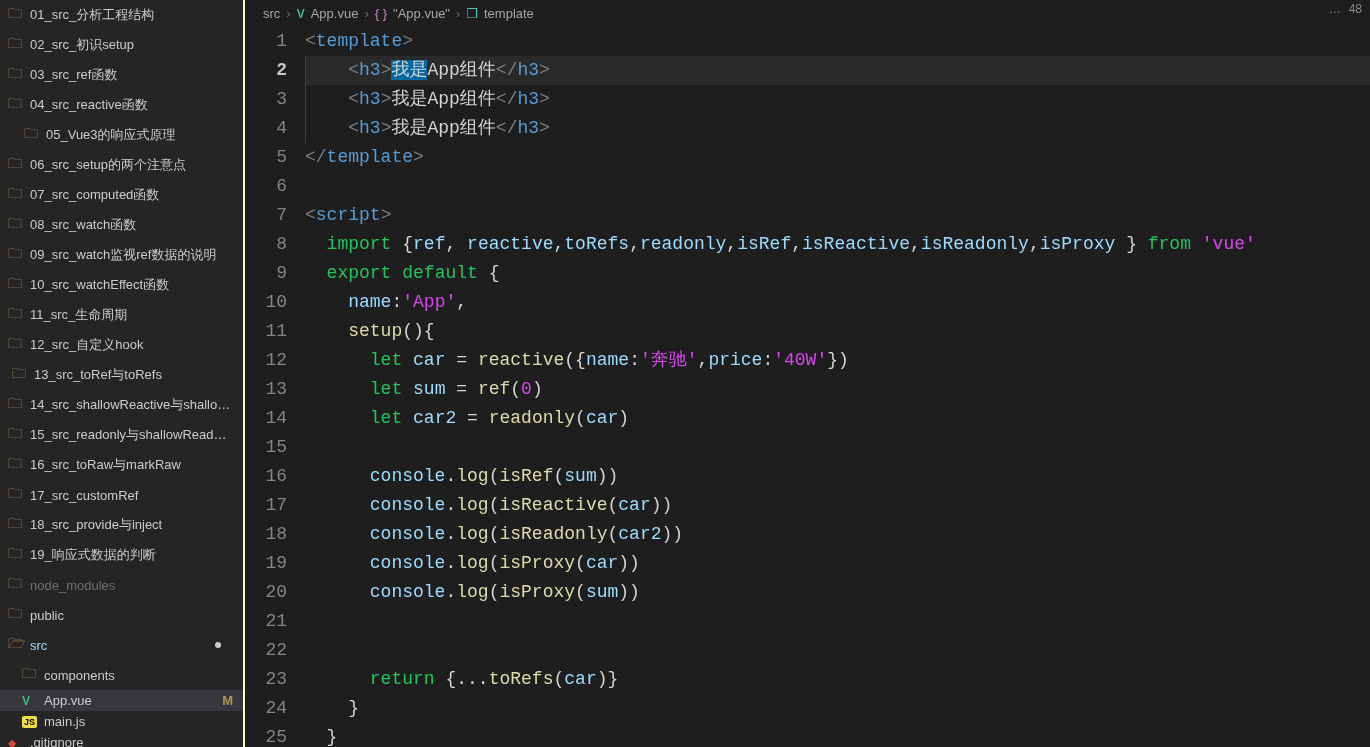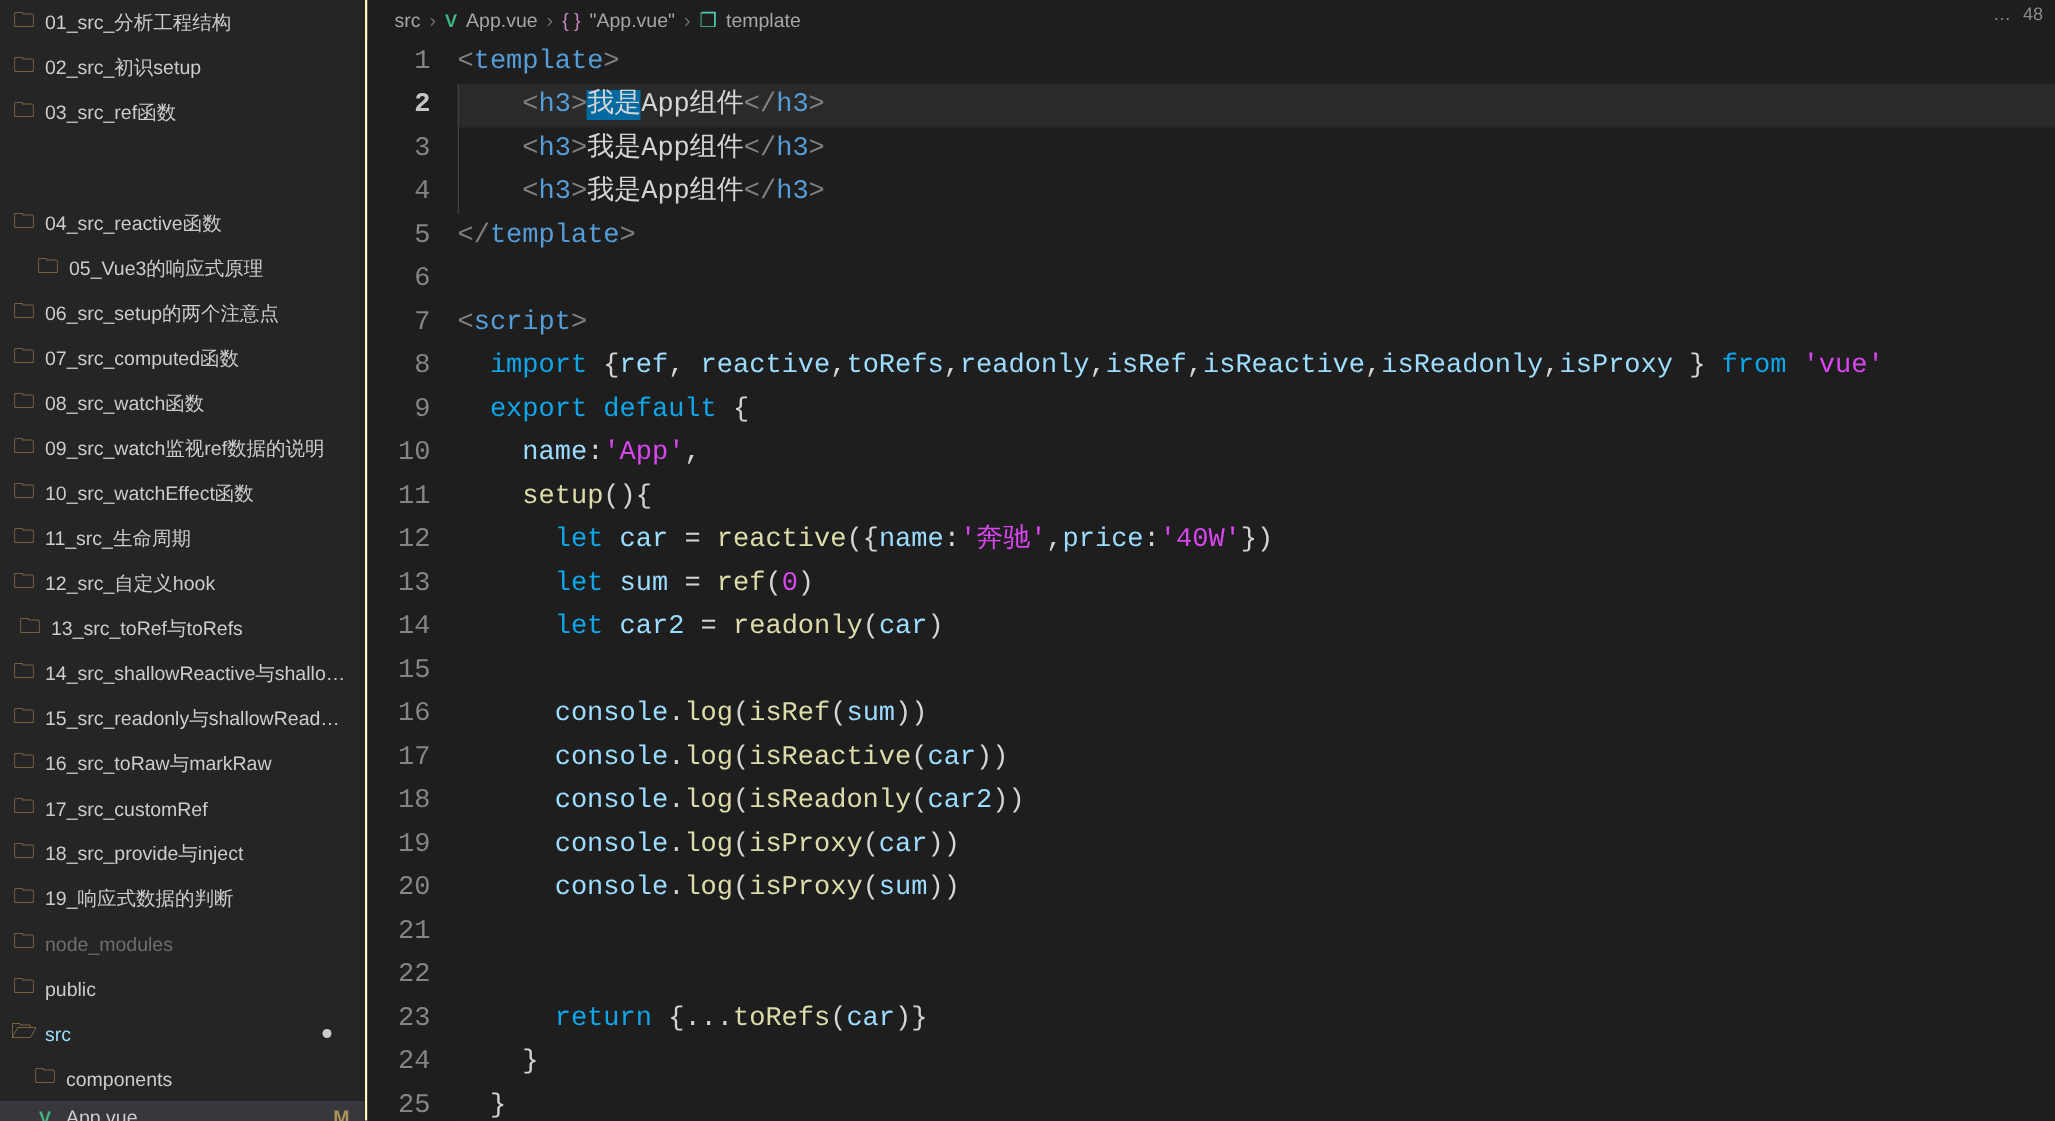--- a/index.html
+++ b/index.html
@@ -135,7 +135,7 @@
       <span class="icon folder-icon"></span>
       <span class="label">03_src_ref函数</span>
     </div>
-    <div class="item" style="padding-left: 8px; margin-top: 44px;">
+    <div class="item" style="padding-left: 8px;">
       <span class="icon folder-icon"></span>
       <span class="label">04_src_reactive函数</span>
     </div>

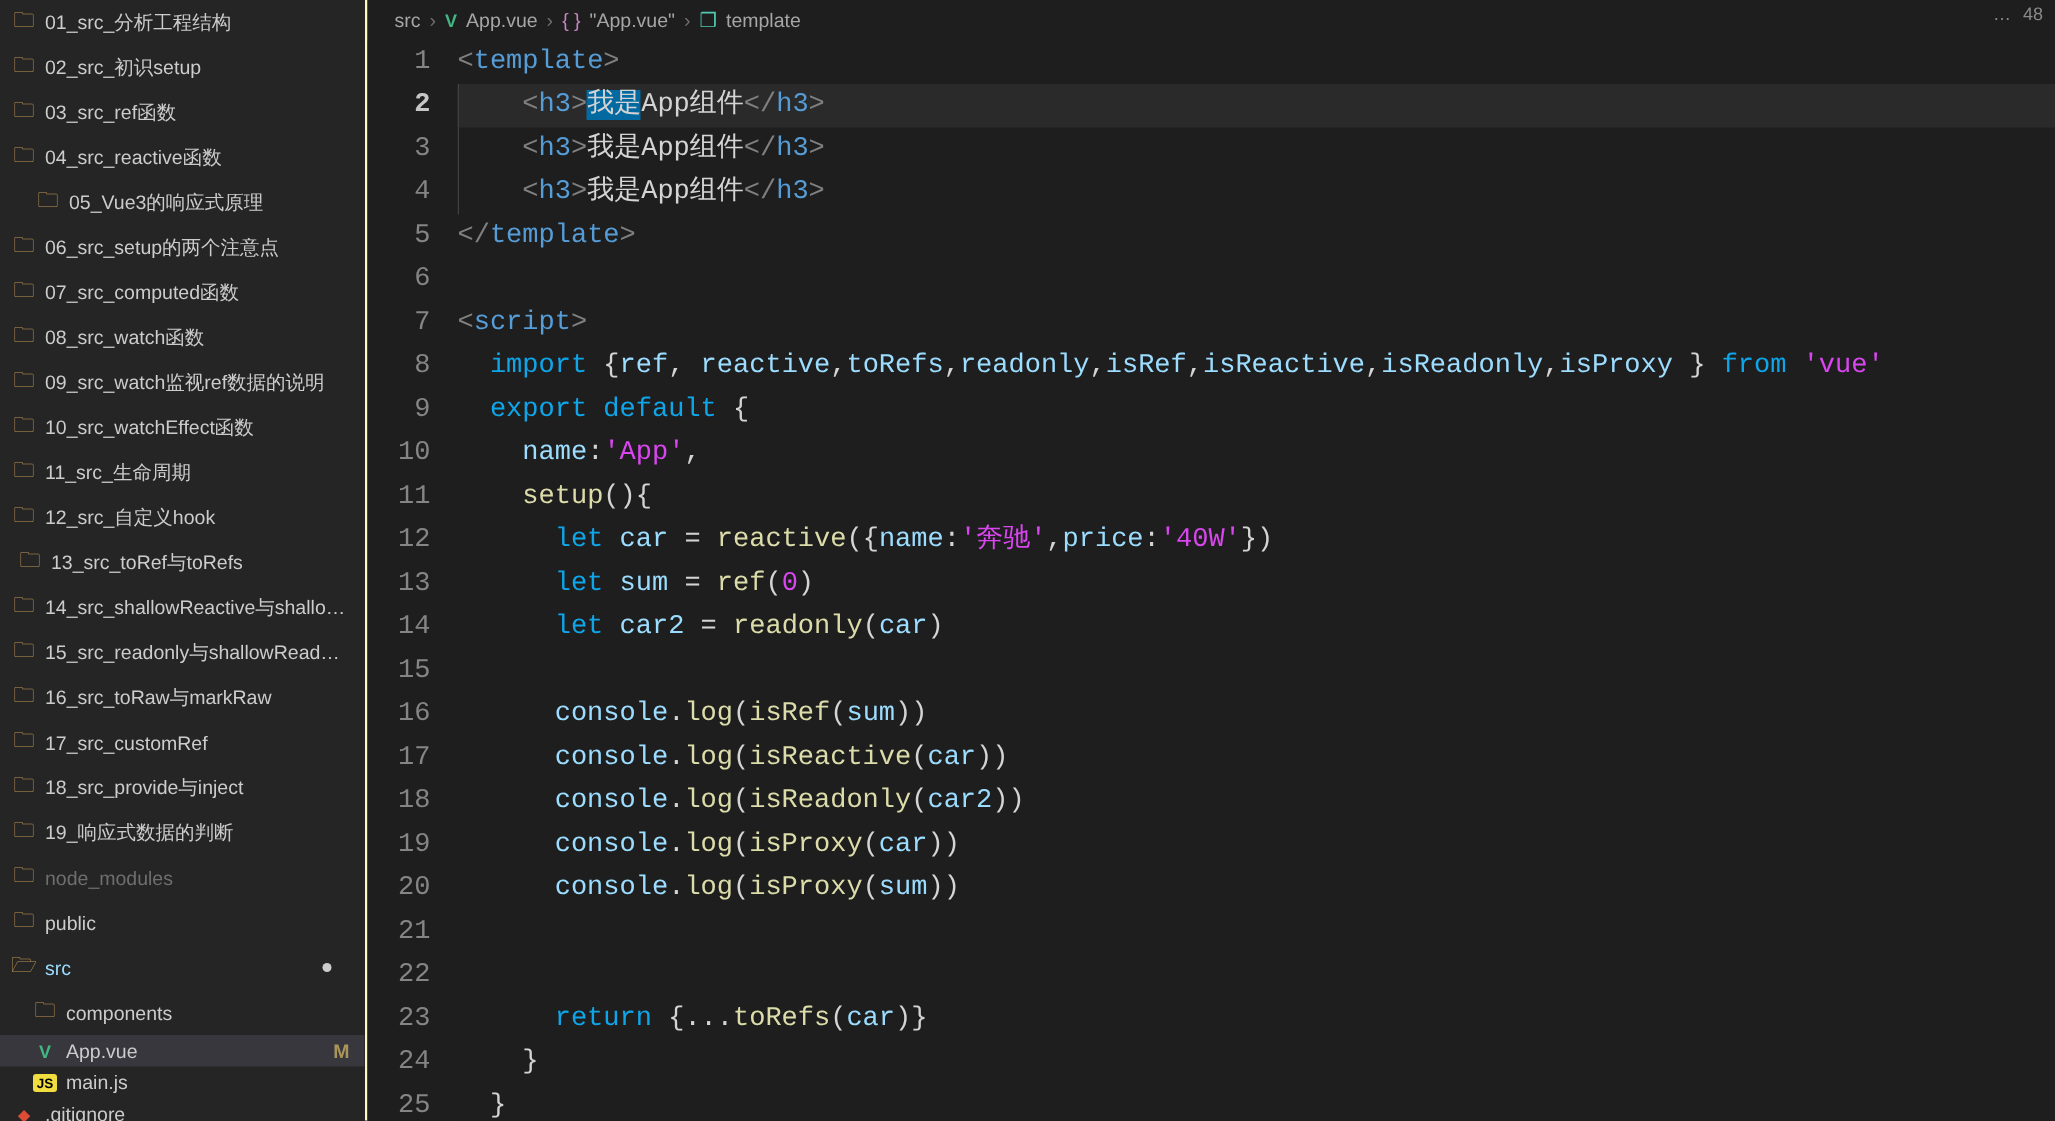--- a/index.html
+++ b/index.html
@@ -105,7 +105,7 @@
   .tk-tag    { color: #569cd6; }       
   .tk-punc   { color: #808080; }       
   .tk-text   { color: #d4d4d4; }
-  .tk-kw     { color: #0ea5e9; }       
+  .tk-kw     { color: #22c55e; }       
   .tk-id     { color: #9cdcfe; }       
   .tk-fn     { color: #dcdcaa; }       
   .tk-str    { color: #d946ef; }       

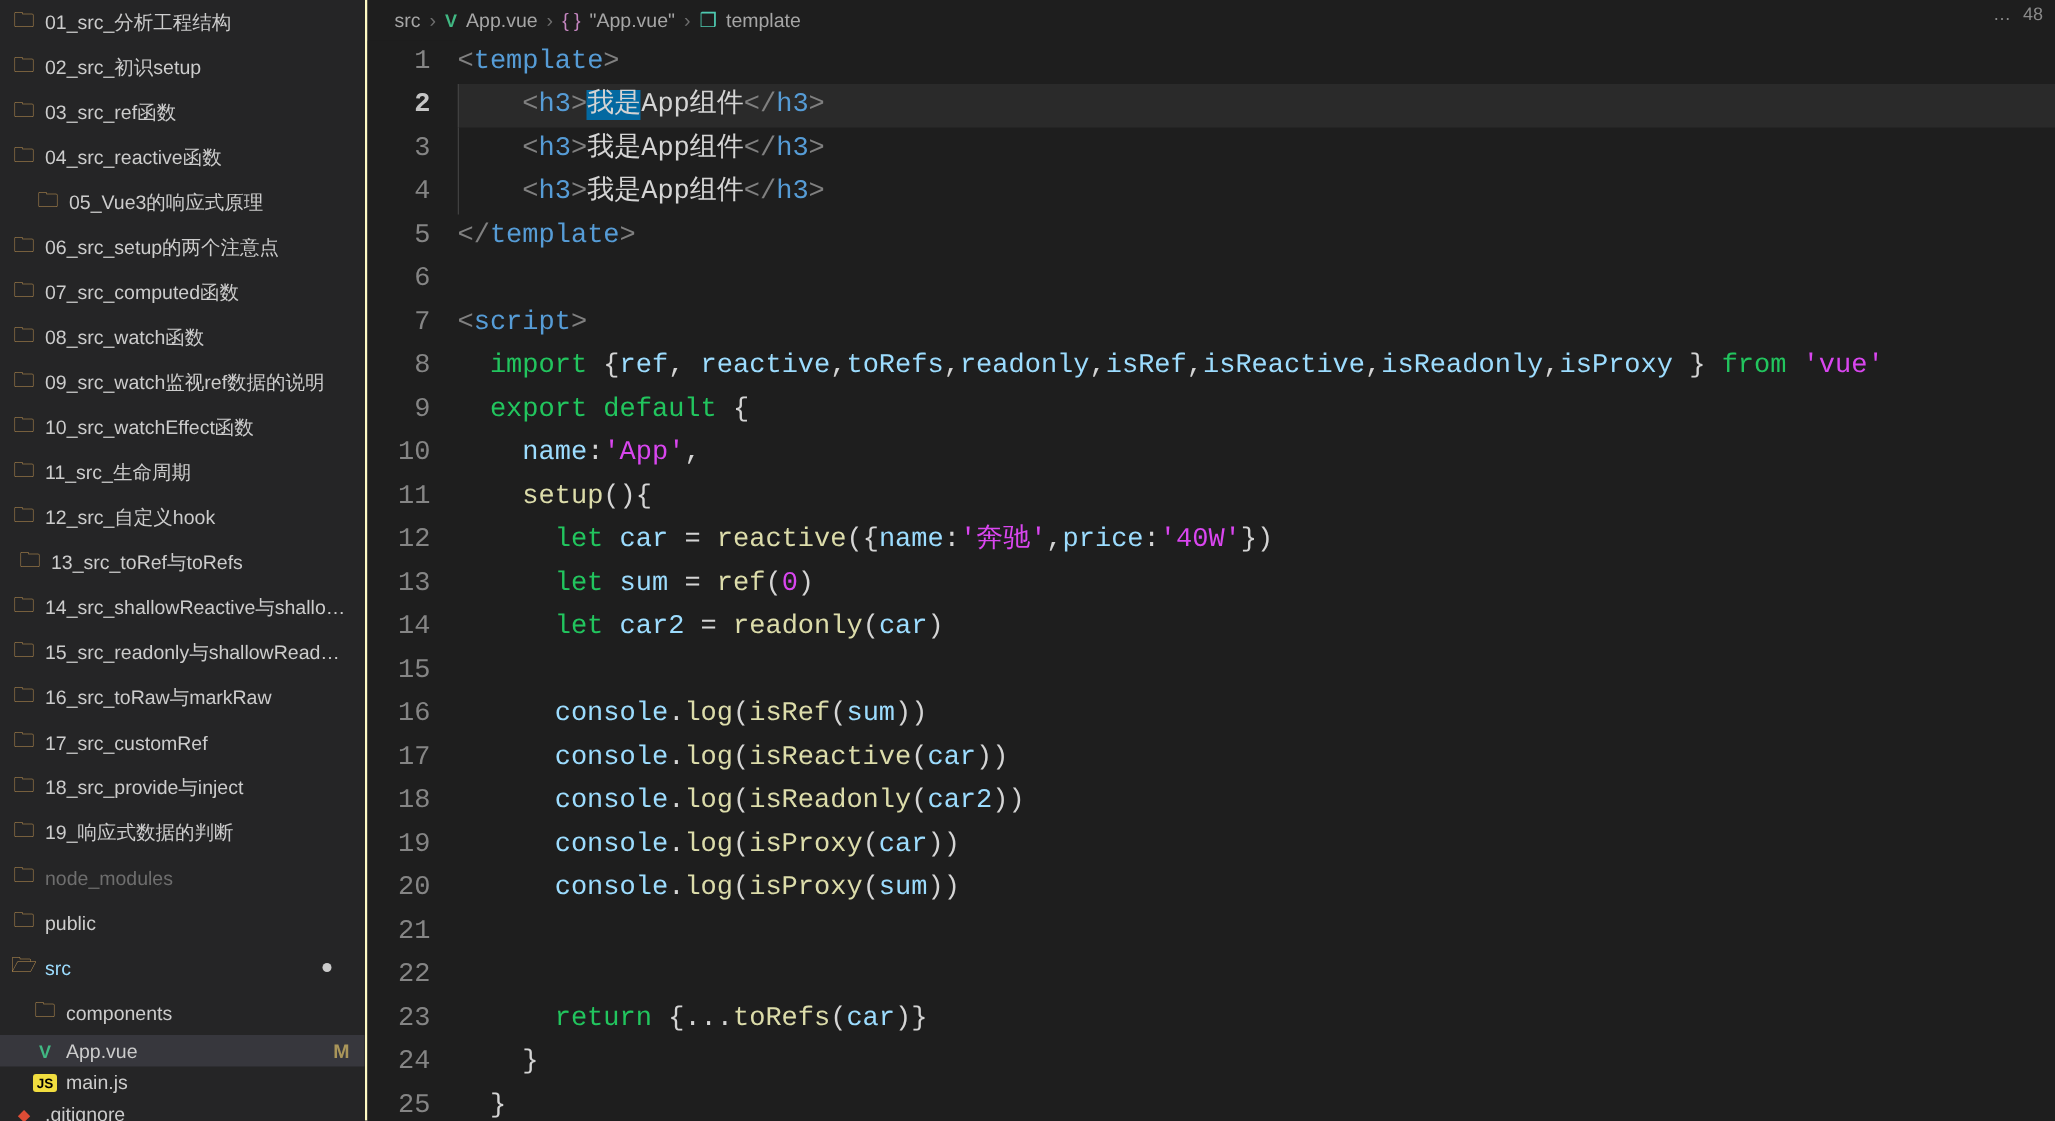--- a/index.html
+++ b/index.html
@@ -33,7 +33,7 @@
     position: relative;
   }
   .sidebar .item.selected { background: #37373d; }
-  .sidebar .item .icon { width: 16px; display: inline-flex; justify-content: center; }
+  .sidebar .item .icon { width: 16px; display: inline-flex; justify-content: flex-start; }
   .sidebar .item .label { flex: 1; overflow: hidden; text-overflow: ellipsis; }
   .sidebar .item.dim { color: #6e6e6e; }
   .sidebar .item.src { color: #9cdcfe; }

